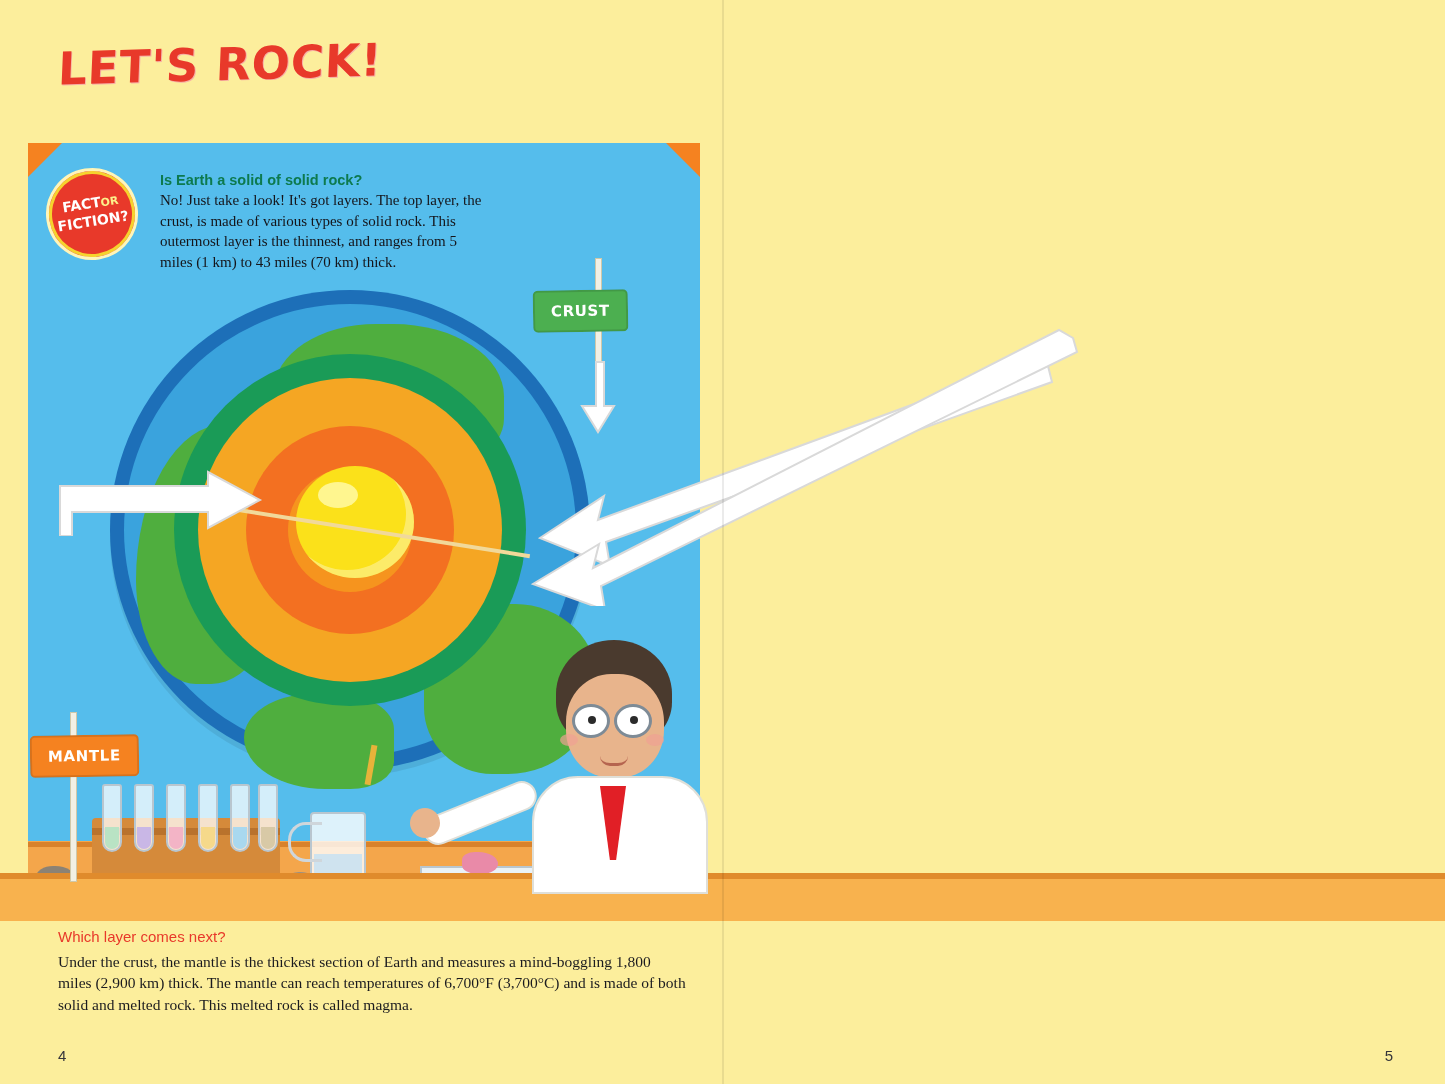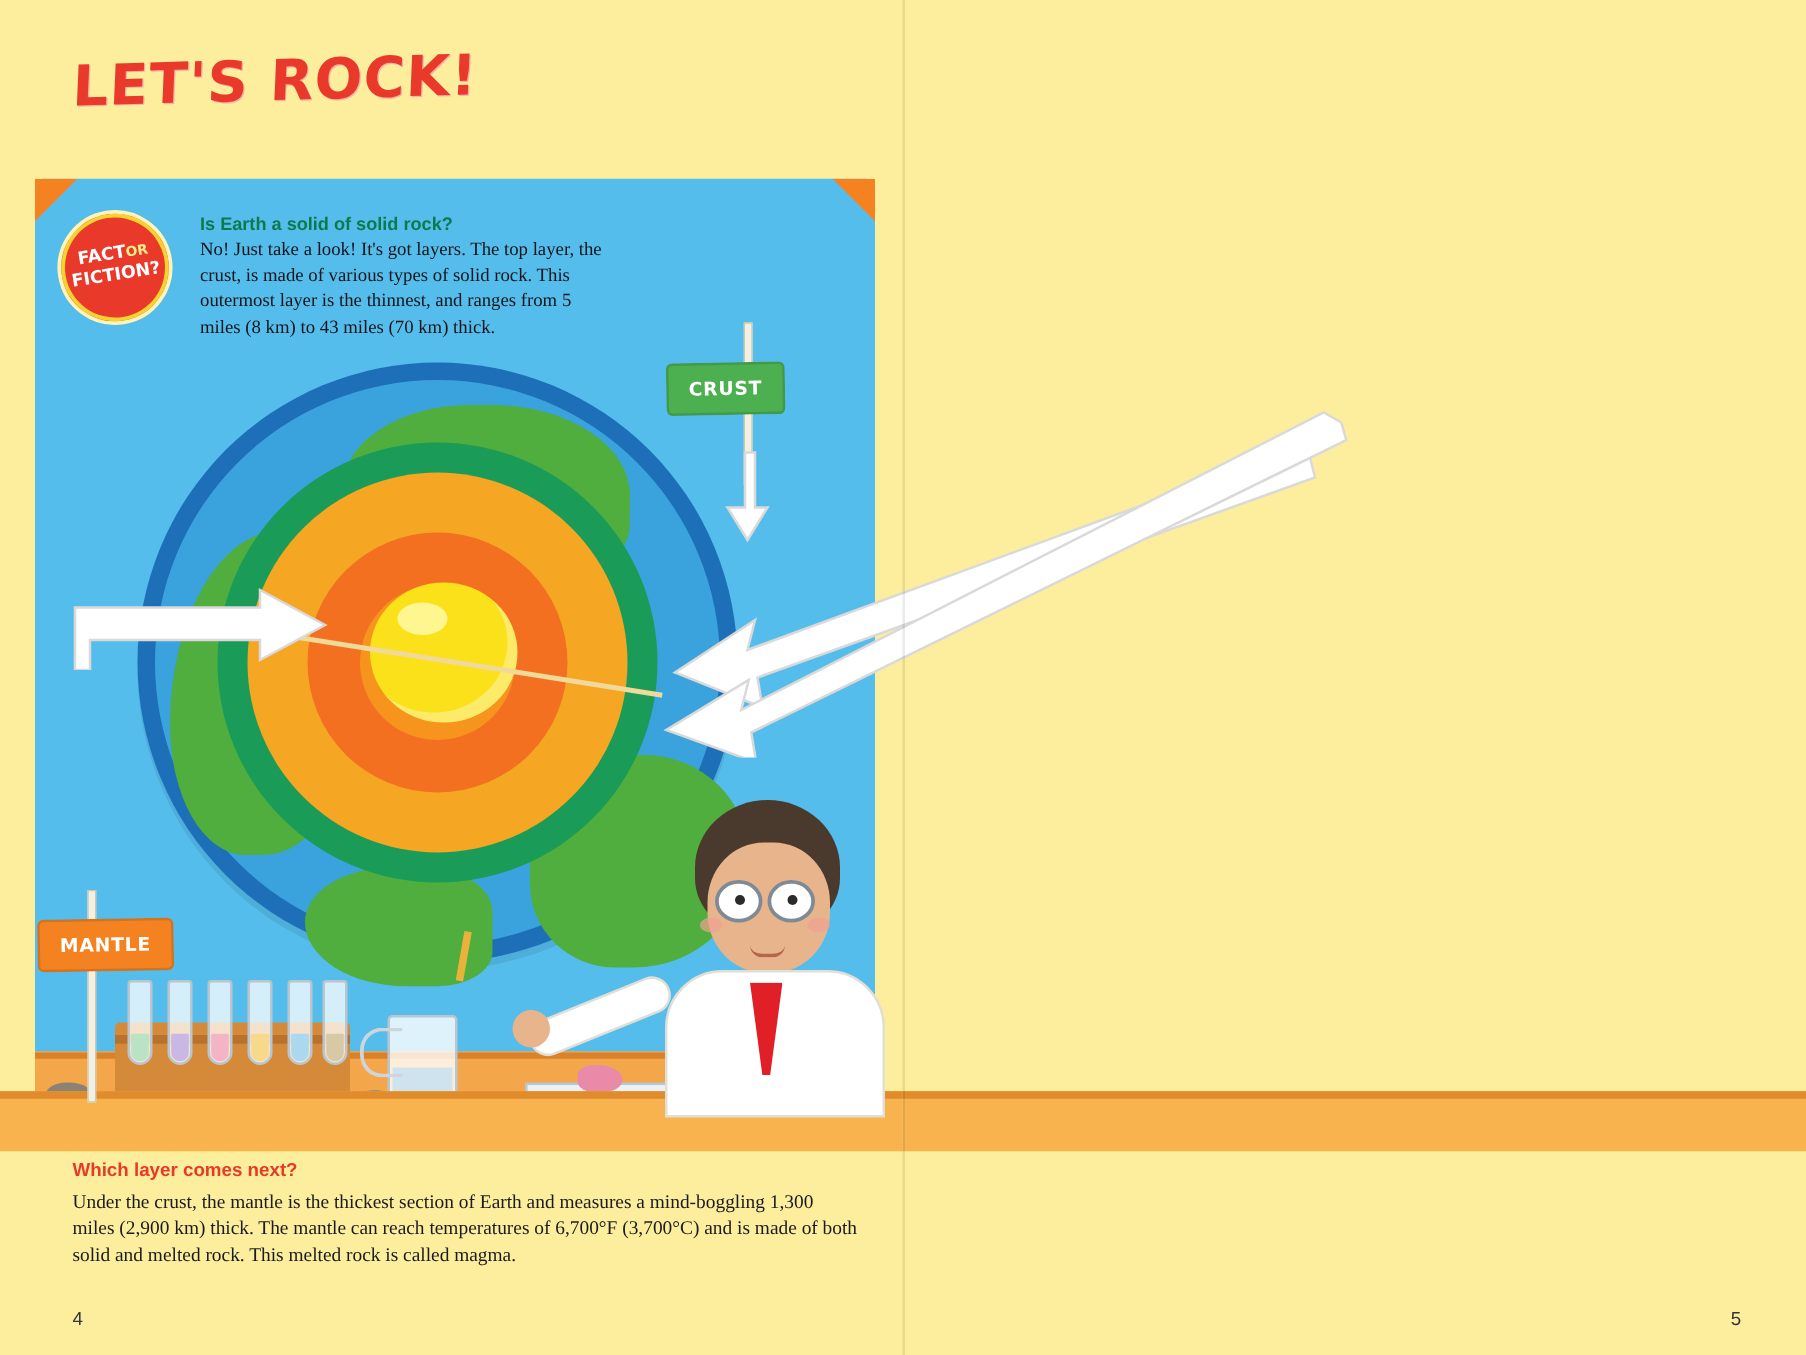--- a/index.html
+++ b/index.html
@@ -216,7 +216,7 @@
 
     <div style="position:absolute;left:160px;top:172px;width:330px;z-index:26;">
       <div style="font-family:'Liberation Sans',sans-serif;font-weight:bold;font-size:14.5px;color:#0d7a4e;margin-bottom:2px;">Is Earth a solid of solid rock?</div>
-      <div style="font-family:'Liberation Serif',serif;font-size:15px;line-height:20.5px;color:#15151a;">No! Just take a look! It's got layers. The top layer, the crust, is made of various types of solid rock. This outermost layer is the thinnest, and ranges from 5 miles (8 km) to 43 miles (70 km) thick.</div>
+      <div style="font-family:'Liberation Serif',serif;font-size:15px;line-height:20.5px;color:#15151a;">No! Just take a look! It's got layers. The top layer, the crust, is made of various types of solid rock. This outermost layer is the thinnest, and ranges from 5 miles (1 km) to 43 miles (70 km) thick.</div>
     </div>
 
     <div class="earth">

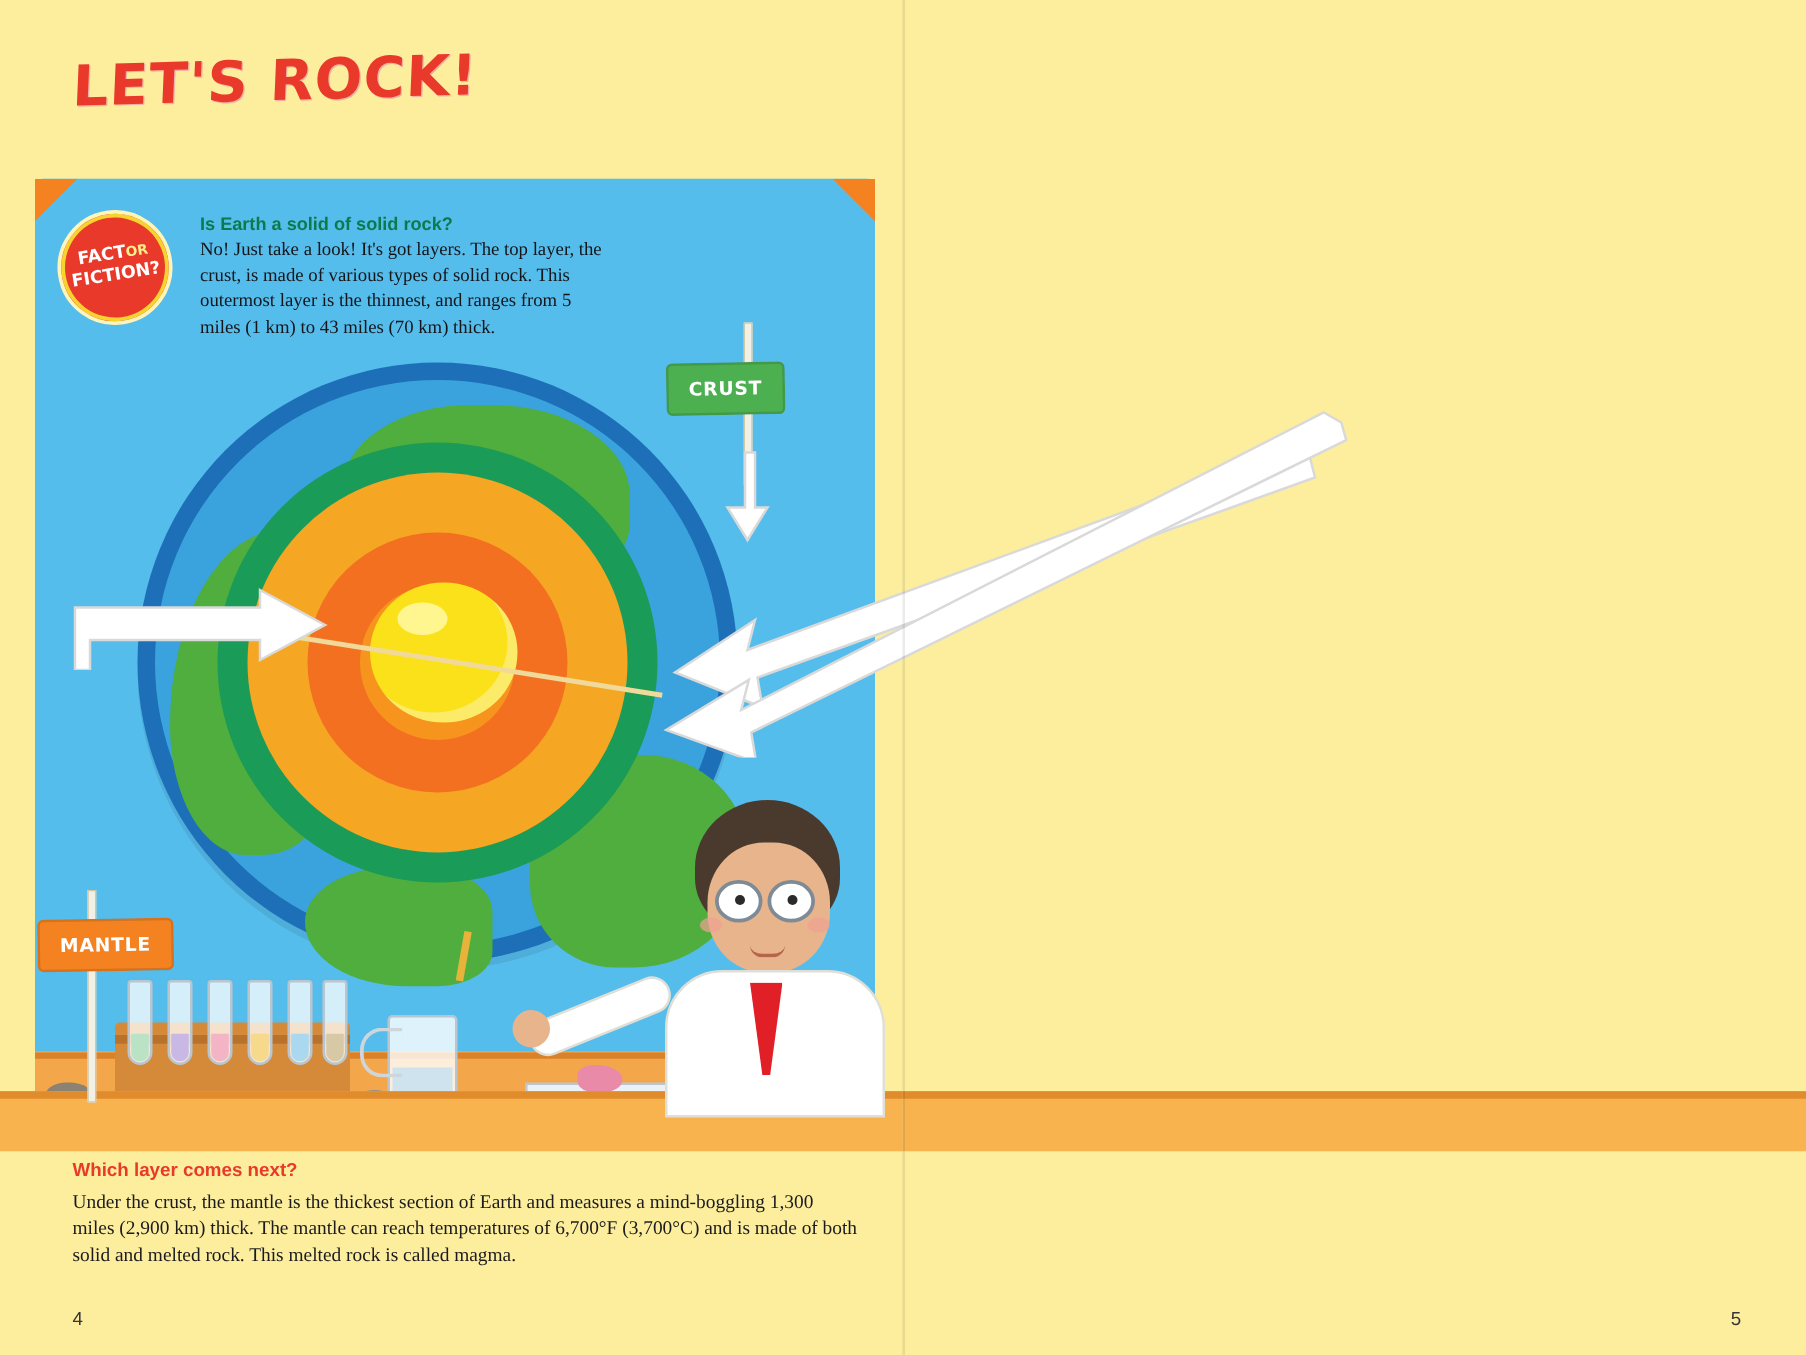--- a/index.html
+++ b/index.html
@@ -176,7 +176,7 @@
   .coat { position: absolute; background: #fff; border: 2px solid #dfdfd8; }
   .qhead {
     font-family: "Liberation Sans", sans-serif;
-    font-weight: bold; font-size: 15px; color: #e8392a;
+    font-weight: normal; font-size: 15px; color: #e8392a;
     margin: 0 0 3px 0;
   }
 

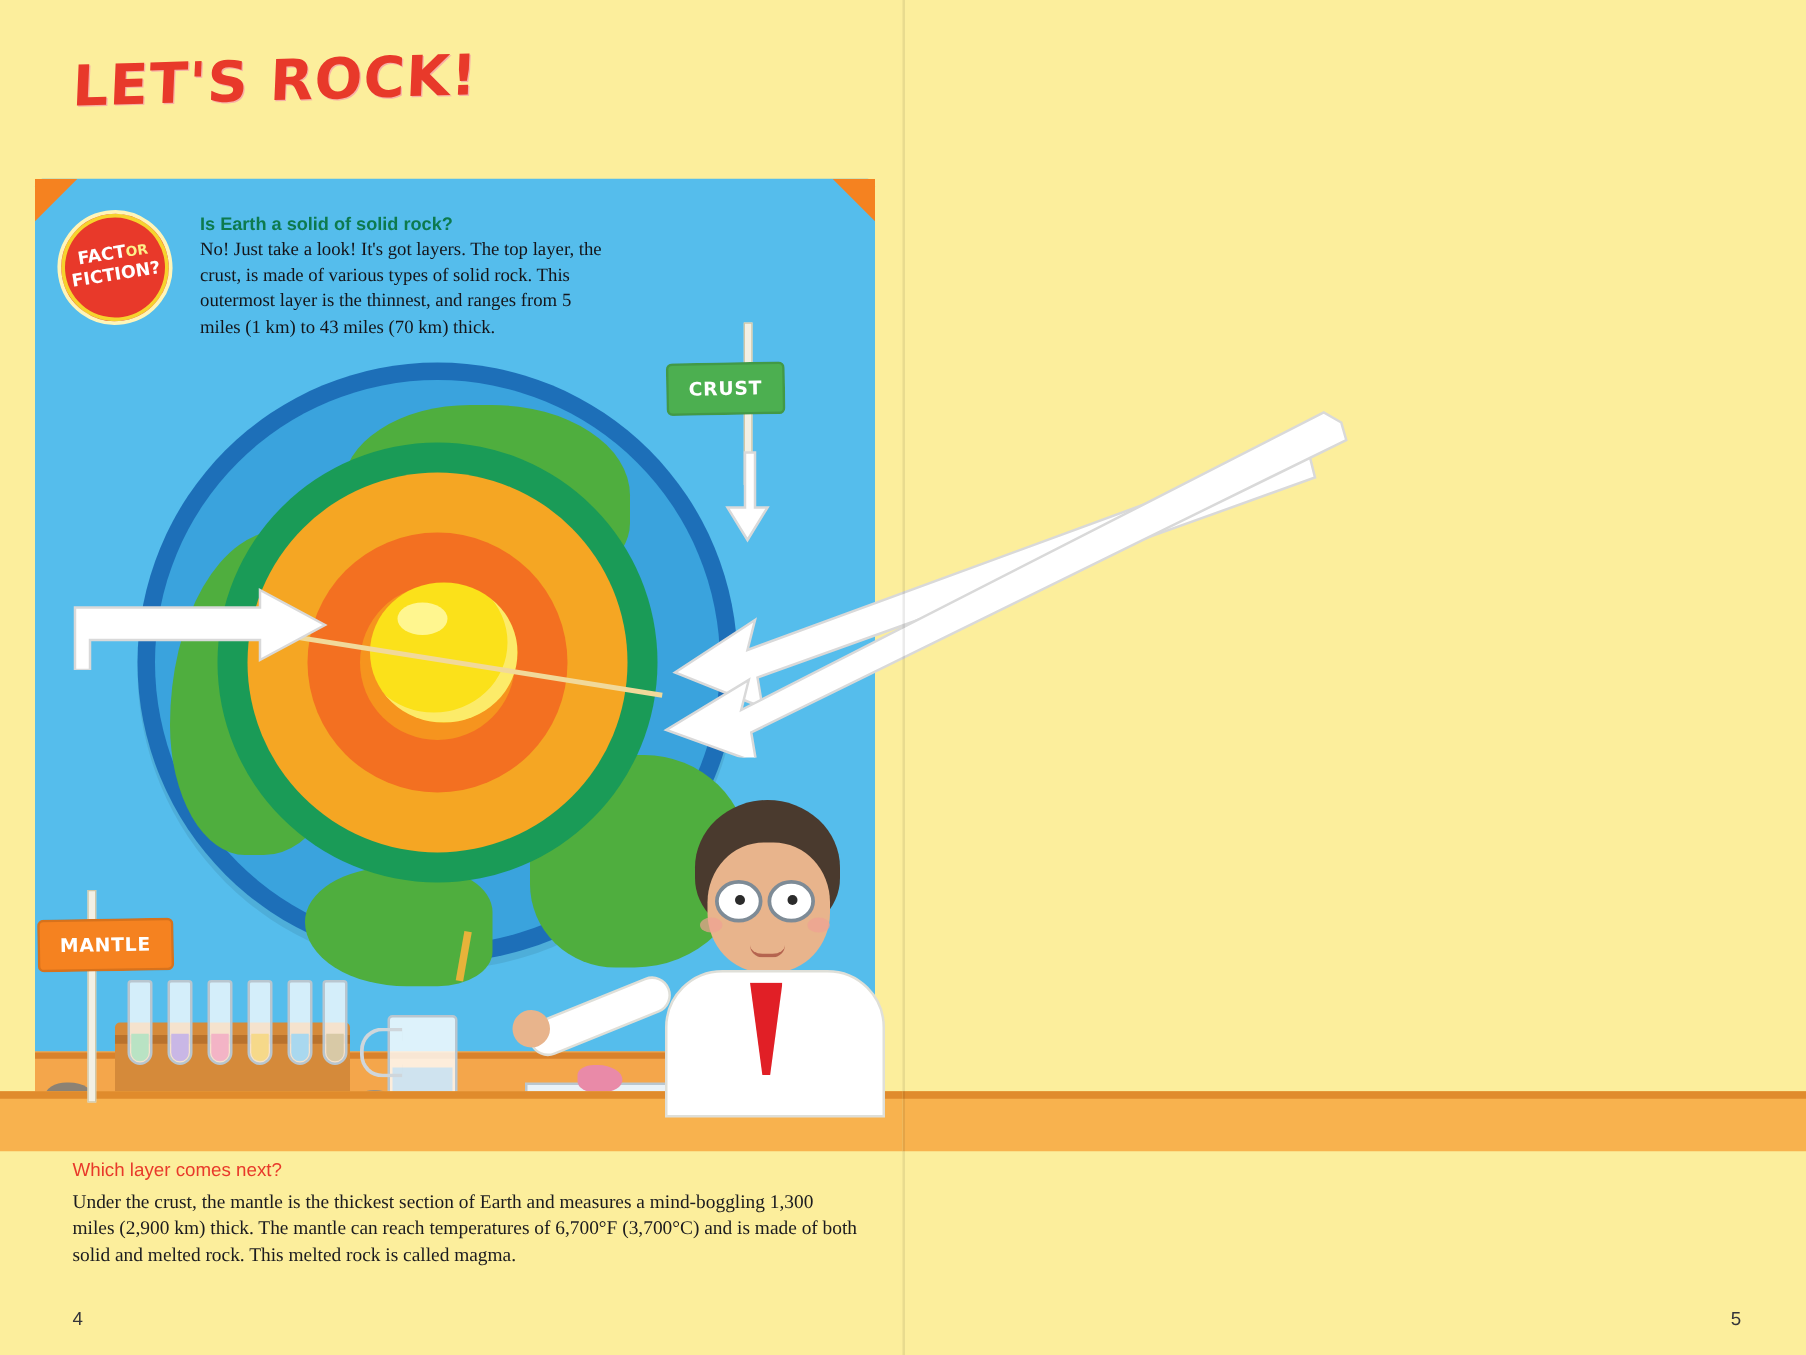--- a/index.html
+++ b/index.html
@@ -302,7 +302,7 @@
 
     <div class="leftcap">
       <div class="qhead">Which layer comes next?</div>
-      <div>Under the crust, the mantle is the thickest section of Earth and measures a mind-boggling 1,300 miles (2,900 km) thick. The mantle can reach temperatures of 6,700°F (3,700°C) and is made of both solid and melted rock. This melted rock is called magma.</div>
+      <div>Under the crust, the mantle is the thickest section of Earth and measures a mind-boggling 1,800 miles (2,900 km) thick. The mantle can reach temperatures of 6,700°F (3,700°C) and is made of both solid and melted rock. This melted rock is called magma.</div>
     </div>
 
     <div class="folio l">4</div>

